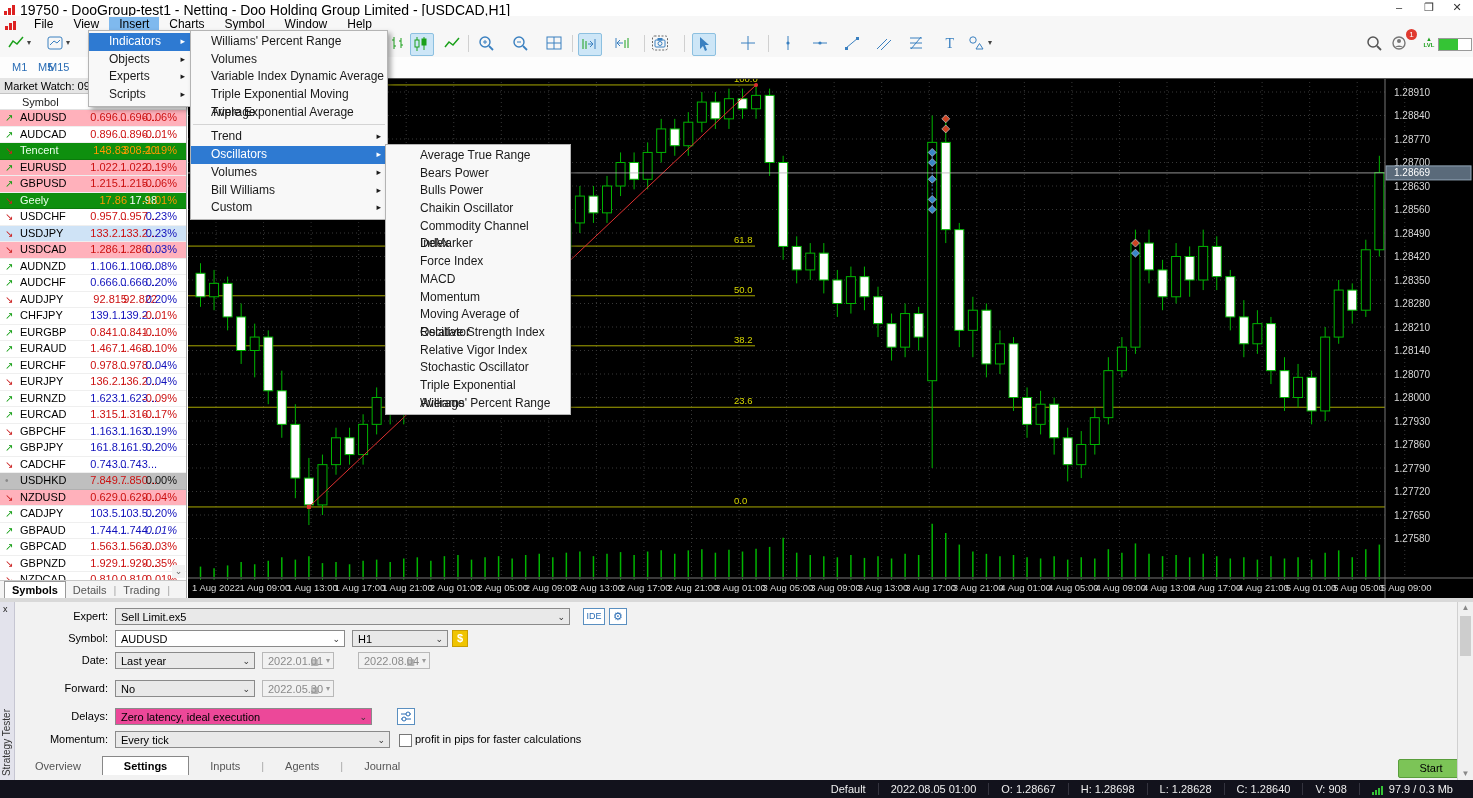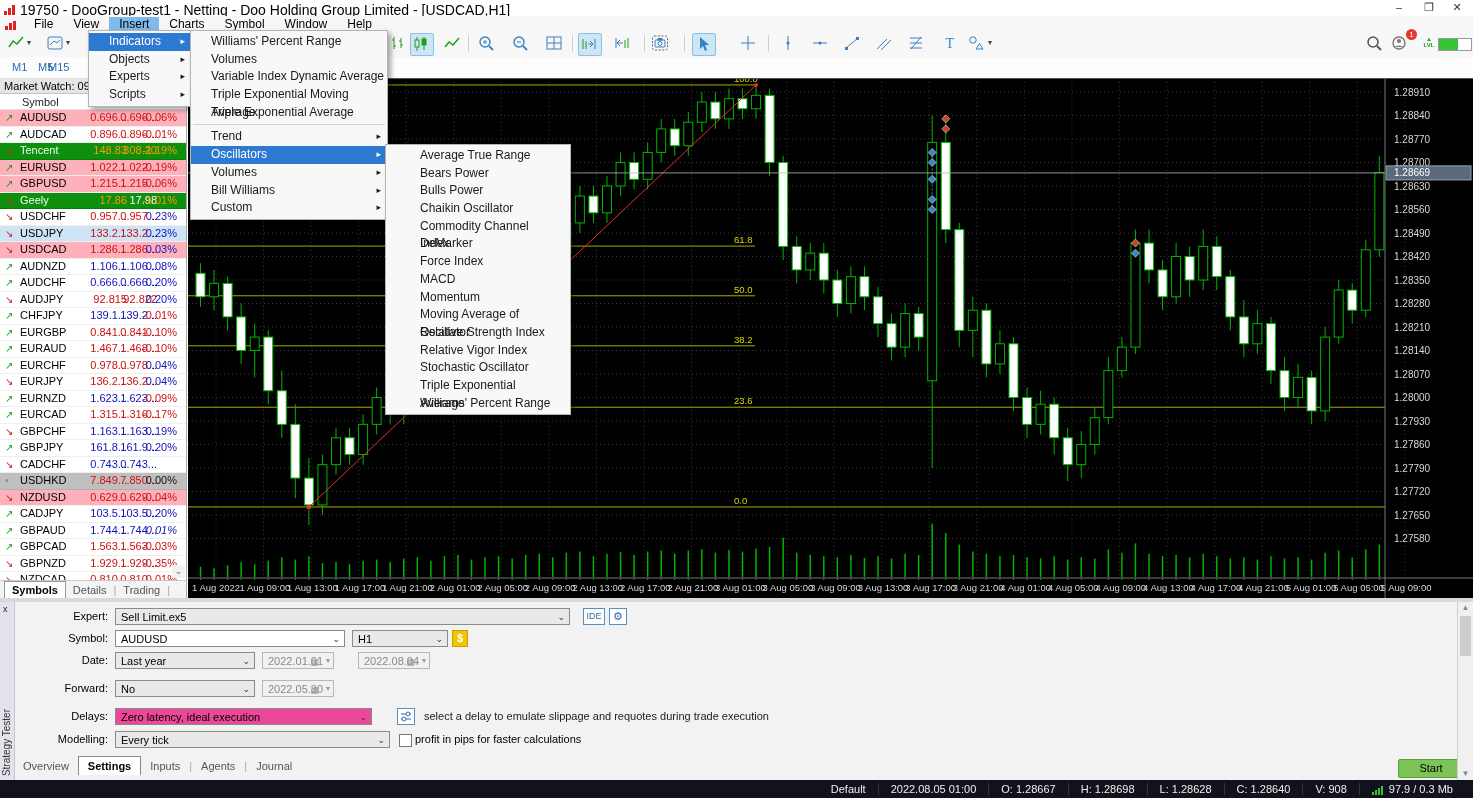--- a/index.html
+++ b/index.html
@@ -987,7 +987,6 @@
         <circle cx="5" cy="10" r="2" fill="#fff" stroke="#2a6db5"></circle>
       </svg>
   </div>
-  <div class="abs" style="left:424px;top:106px;height:17px;line-height:17px;color:#222;position:absolute;">select a delay to emulate slippage and requotes during trade execution</div>
 
   <div class="tlabel" style="top:129px">Modelling:</div>
   <div class="combo" style="left:115px;top:129px;width:275px"><span>Every tick</span><span class="carr">⌄</span></div>

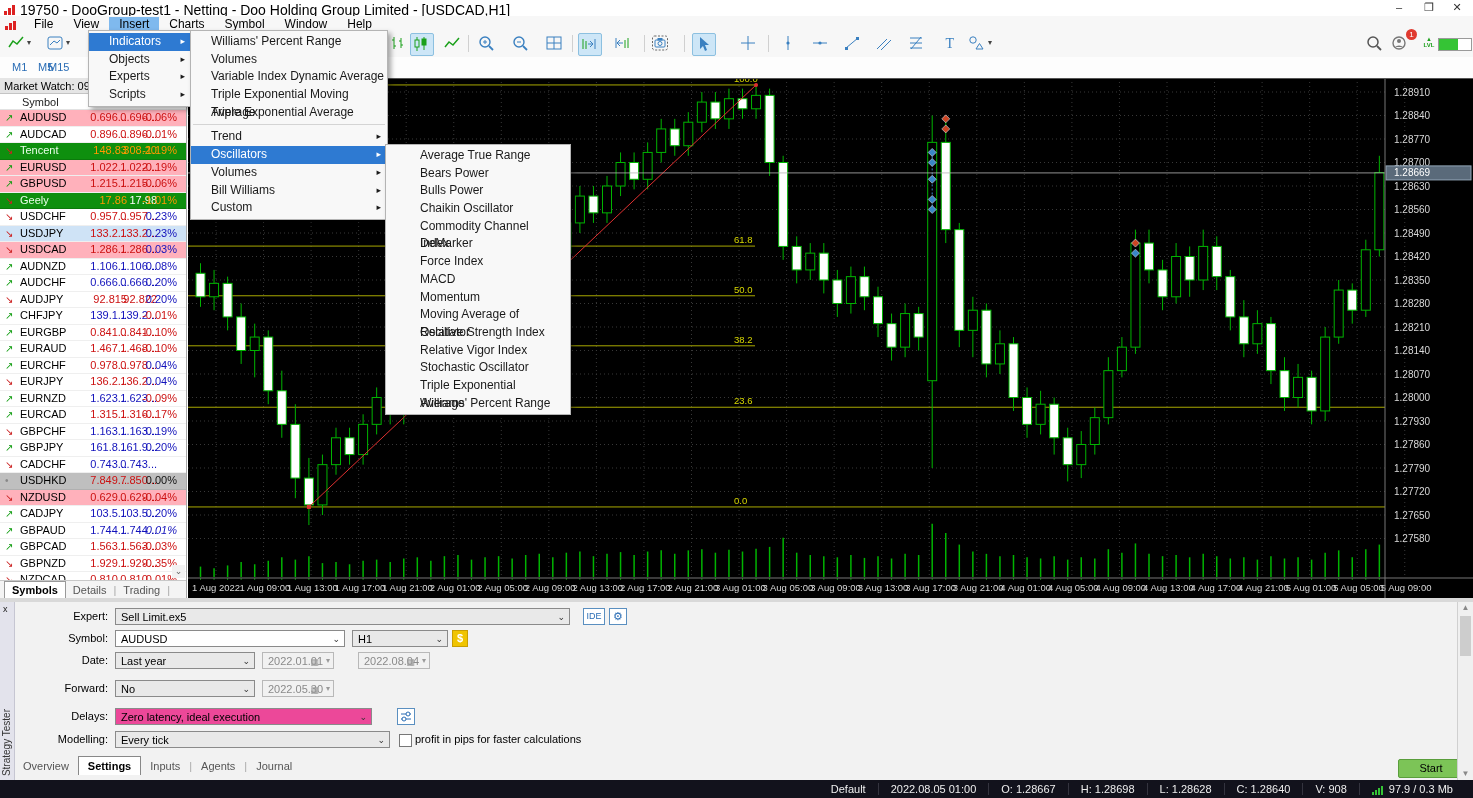--- a/index.html
+++ b/index.html
@@ -988,7 +988,7 @@
       </svg>
   </div>
 
-  <div class="tlabel" style="top:129px">Modelling:</div>
+  <div class="tlabel" style="top:129px">Momentum:</div>
   <div class="combo" style="left:115px;top:129px;width:275px"><span>Every tick</span><span class="carr">⌄</span></div>
   <span class="cb" style="left:399px;top:132px;"></span>
   <div class="abs" style="left:415px;top:129px;height:17px;line-height:17px;position:absolute;">profit in pips for faster calculations</div>

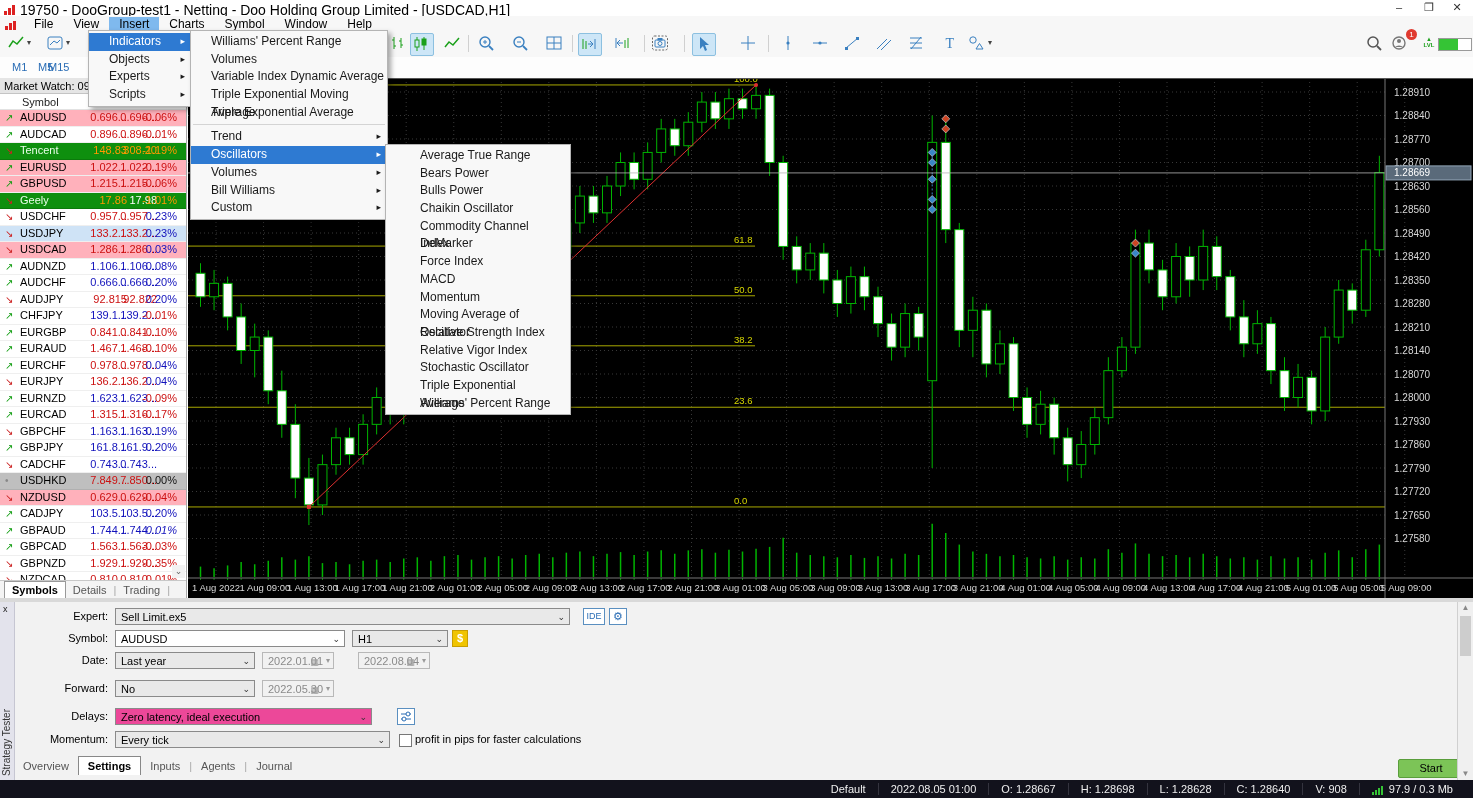--- a/index.html
+++ b/index.html
@@ -60,7 +60,7 @@
   .datef .dar{position:absolute;right:3px;color:#9a9a9a;font-size:8px;}
   .sqbtn{position:absolute;height:17px;box-sizing:border-box;text-align:center;}
   #testtabs{position:absolute;left:14px;top:154px;height:21px;}
-  .ttab{display:inline-block;height:18px;line-height:18px;padding:0 9px;color:#555;}
+  .ttab{display:inline-block;height:18px;line-height:18px;padding:0 21px;color:#555;}
   .ttab.on{background:#fff;border:1px solid #888;border-bottom:none;color:#000;font-weight:bold;}
   #startbtn{position:absolute;left:1398px;top:157px;width:64px;height:17px;background:#7cc457;border:1px solid #5a9e3c;text-align:center;line-height:16px;border-radius:2px;}
   #testscroll{position:absolute;left:1457px;top:0;width:15px;height:178px;background:#f0f0f0;border-left:1px solid #d0d0d0;}

